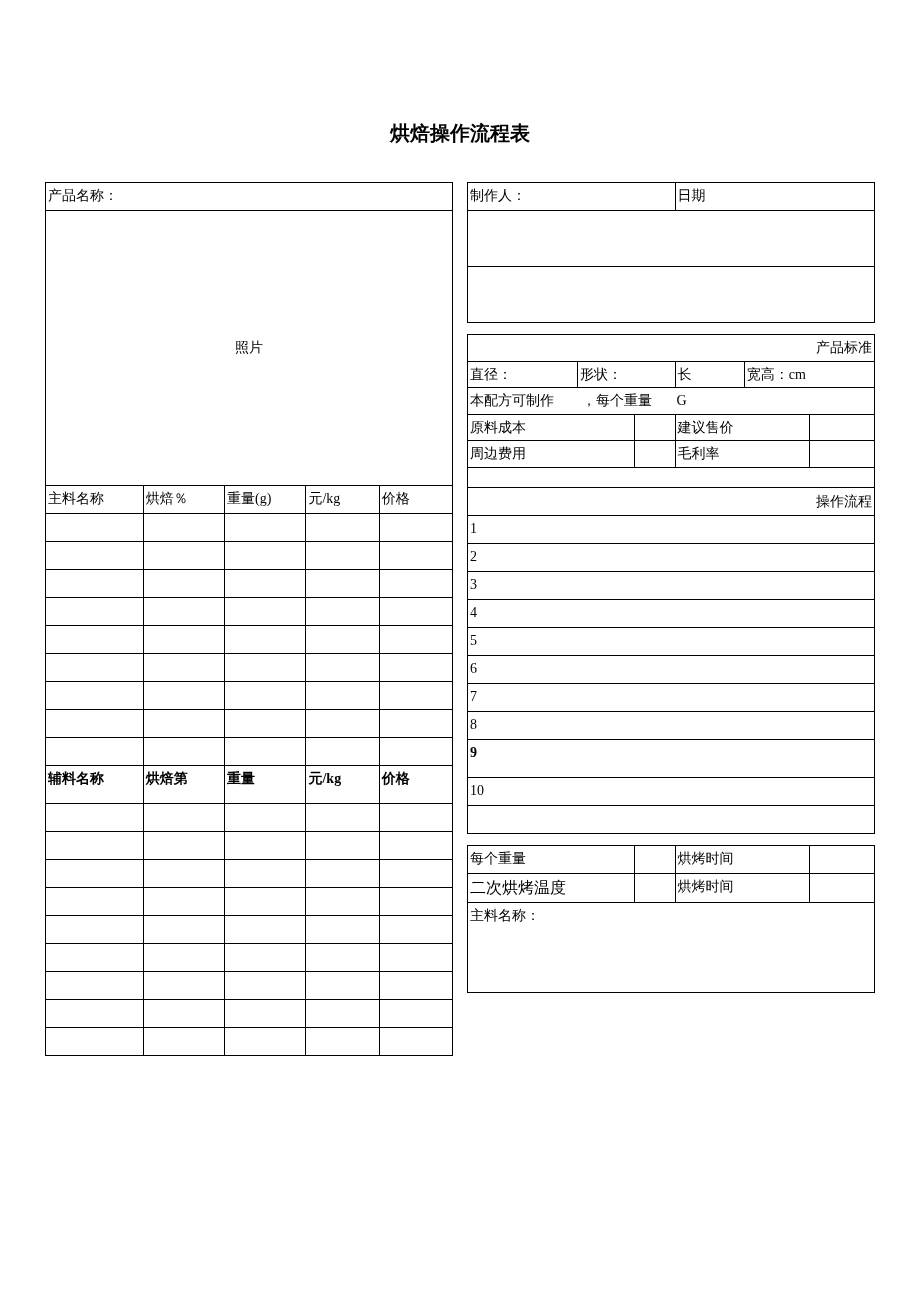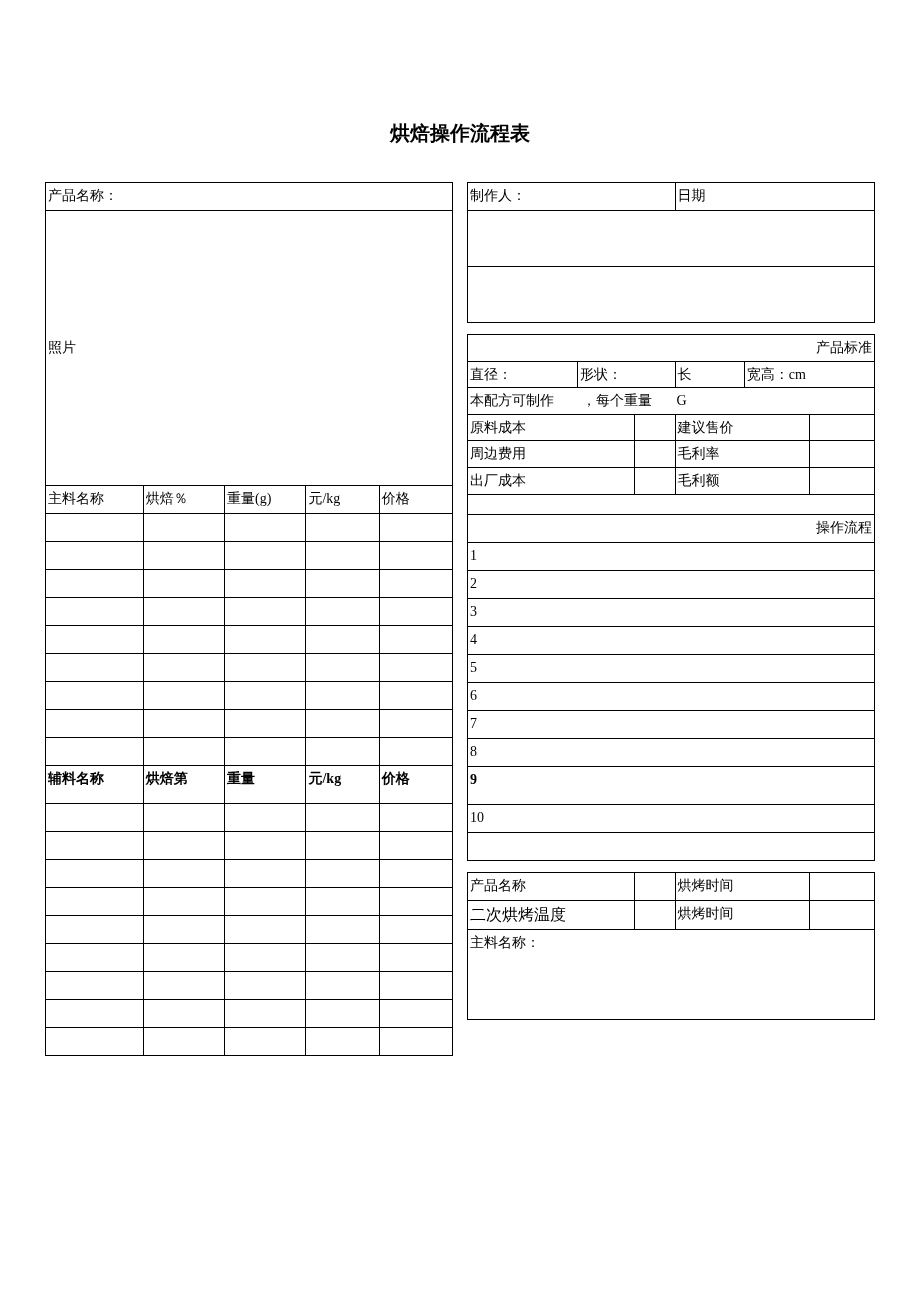--- a/index.html
+++ b/index.html
@@ -35,7 +35,7 @@
     .h26 td { height: 26px; }
     .photo-cell {
       height: 275px;
-      text-align: left;
+      text-align: center;
       vertical-align: middle;
       font-family: Liberation Serif, serif;
     }

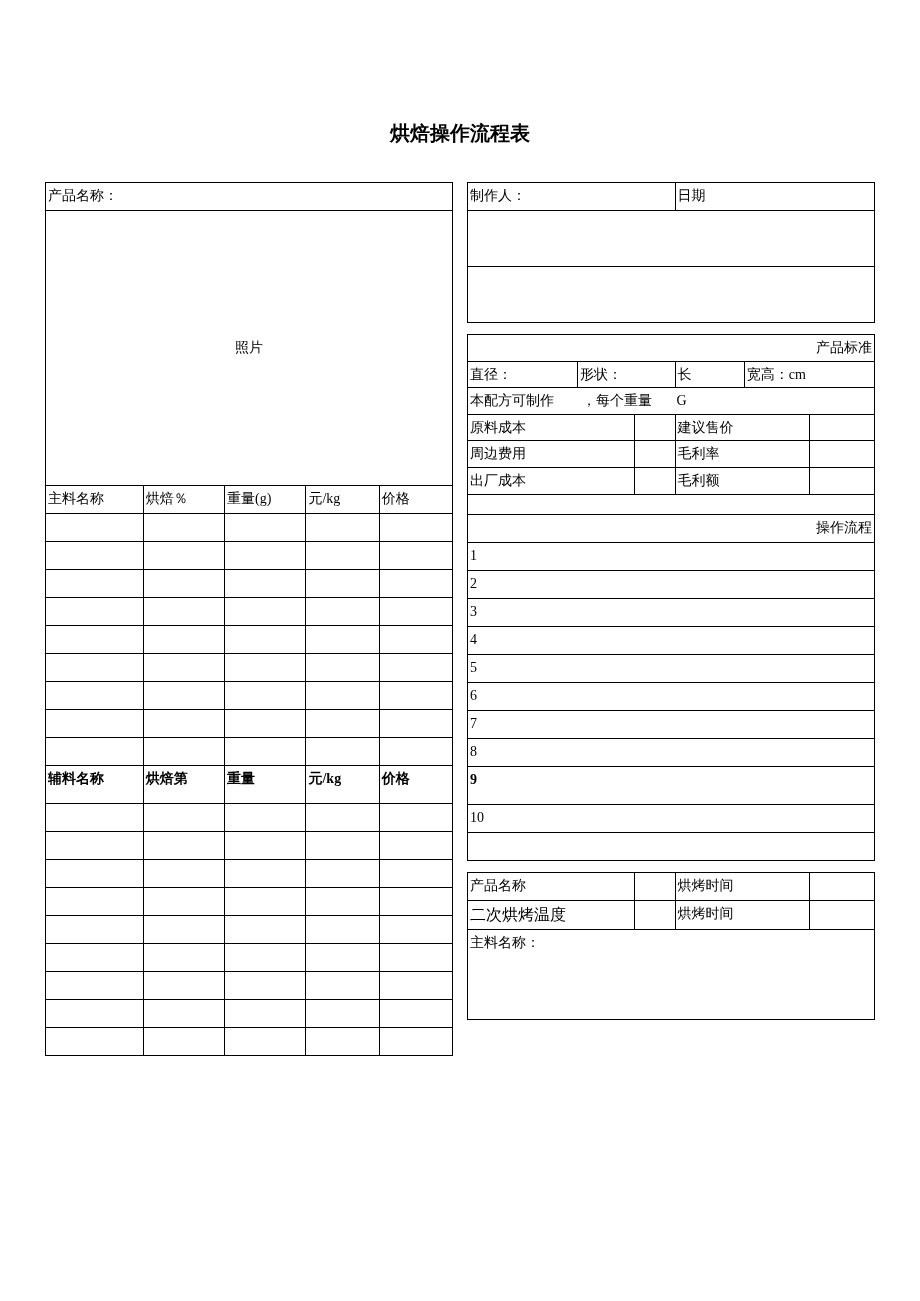--- a/index.html
+++ b/index.html
@@ -255,12 +255,6 @@
         <td colspan="2">毛利率</td>
         <td></td>
       </tr>
-      <tr class="h26">
-        <td colspan="2">出厂成本</td>
-        <td></td>
-        <td colspan="2">毛利额</td>
-        <td></td>
-      </tr>
       <tr class="h19">
             <td colspan="6"></td>
           </tr>

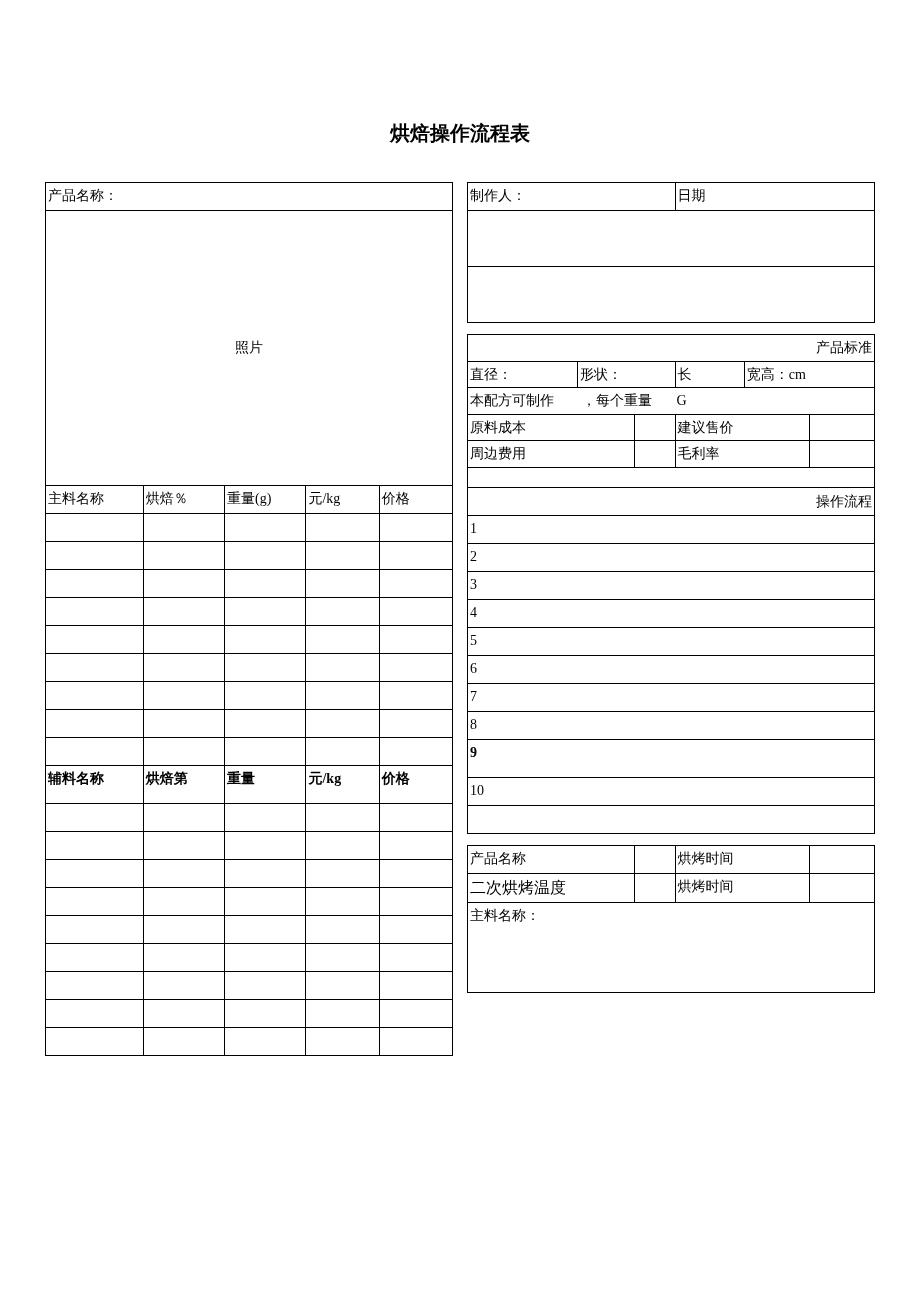--- a/index.html
+++ b/index.html
@@ -298,7 +298,7 @@
             <td colspan="6"></td>
           </tr>
       <tr>
-        <td colspan="2">产品名称</td>
+        <td colspan="2">每个重量</td>
         <td></td>
         <td colspan="2">烘烤时间</td>
         <td></td>

